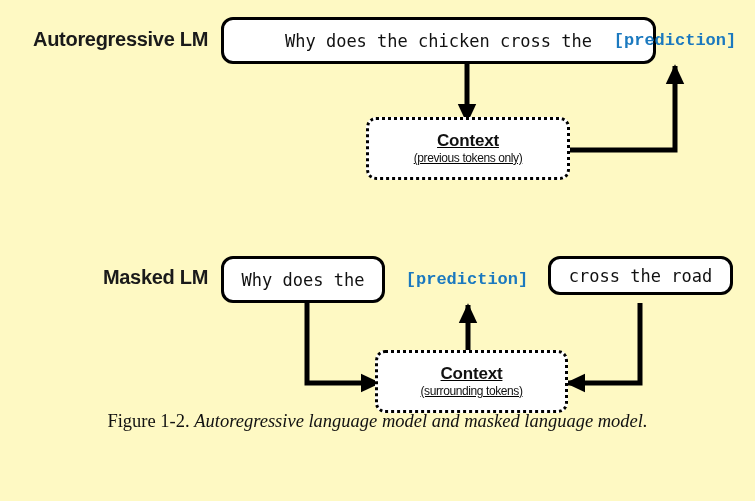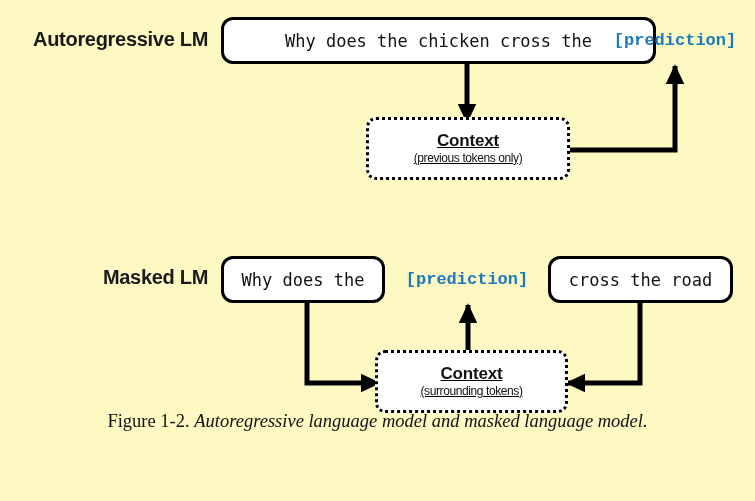--- a/index.html
+++ b/index.html
@@ -158,7 +158,7 @@
 
   <div class="prediction" style="left:392px; top:256px; width:150px; height:47px; color:#1b79bf;">[prediction]</div>
 
-  <div class="token-box" style="left:548px; top:256px; width:185px; height:47px;">
+  <div class="token-box" style="left:548px; top:256px; width:185px; height:39px;">
     <span class="token-text">cross the road</span>
   </div>
 

